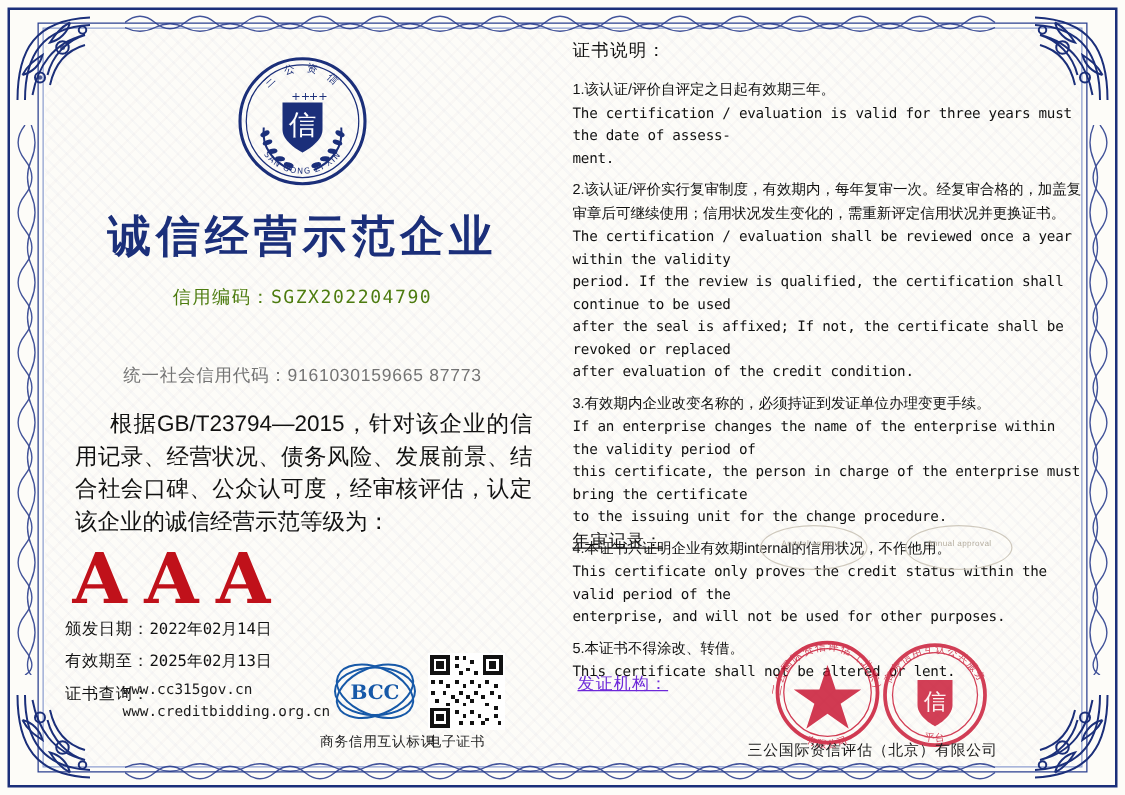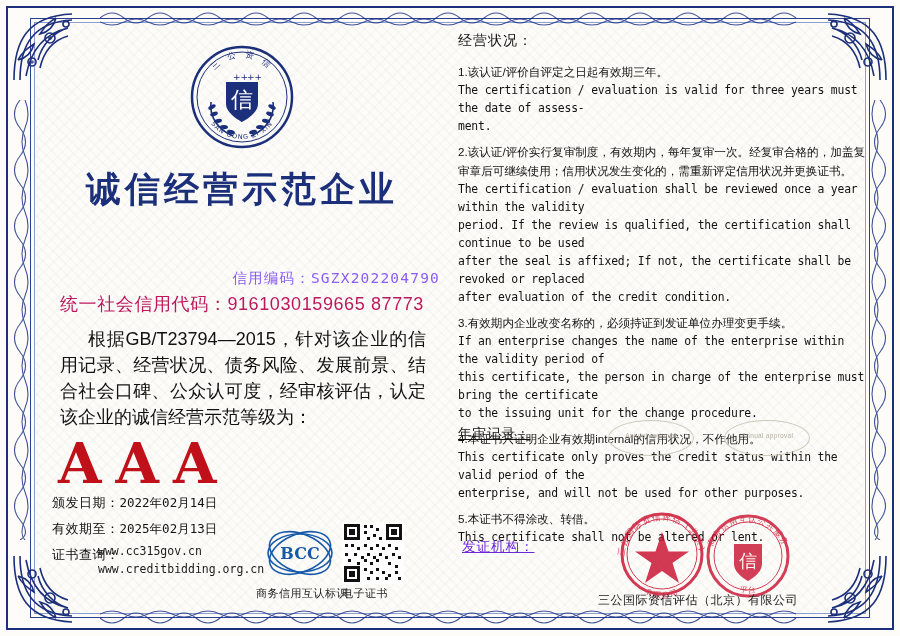--- a/index.html
+++ b/index.html
@@ -576,7 +576,7 @@
   <div class="divider"></div>
 
   <div class="right-col">
-    <div class="notes-title">经营状况：</div>
+    <div class="notes-title">证书说明：</div>
 
     <div>
       <div class="note-cn">1.该认证/评价自评定之日起有效期三年。</div>

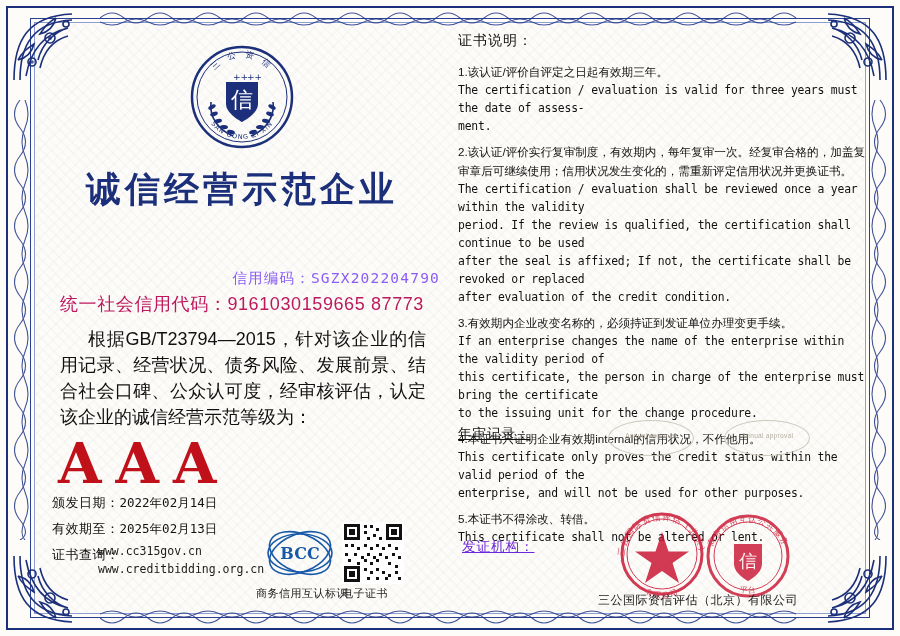--- a/index.html
+++ b/index.html
@@ -118,12 +118,11 @@
     position: absolute;
     top: 198px;
     width: 100%;
-    text-align: right;
+    text-align: center;
     font-size: 14.5px;
     letter-spacing: 1.2px;
-    color: #8b5cf6;
+    color: #4d7c0f;
     font-family: "DejaVu Sans Mono", monospace;
-    margin-top: 41px;
   }
   .usci {
     position: absolute;

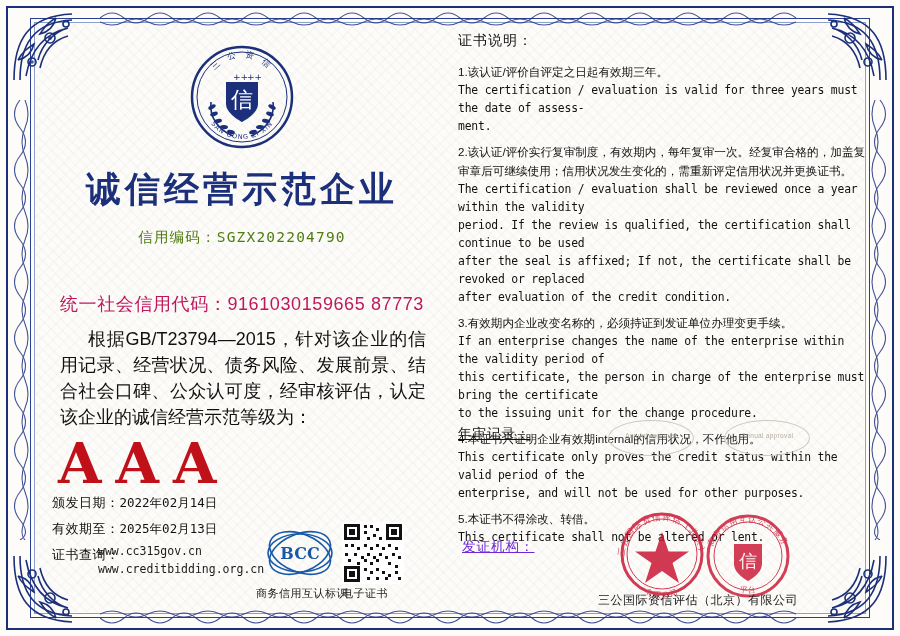--- a/index.html
+++ b/index.html
@@ -129,9 +129,9 @@
     top: 262px;
     width: 100%;
     text-align: center;
-    font-size: 18px;
+    font-size: 14px;
     letter-spacing: .6px;
-    color: #be185d;
+    color: #737373;
   }
   .body-text {
     position: absolute;

